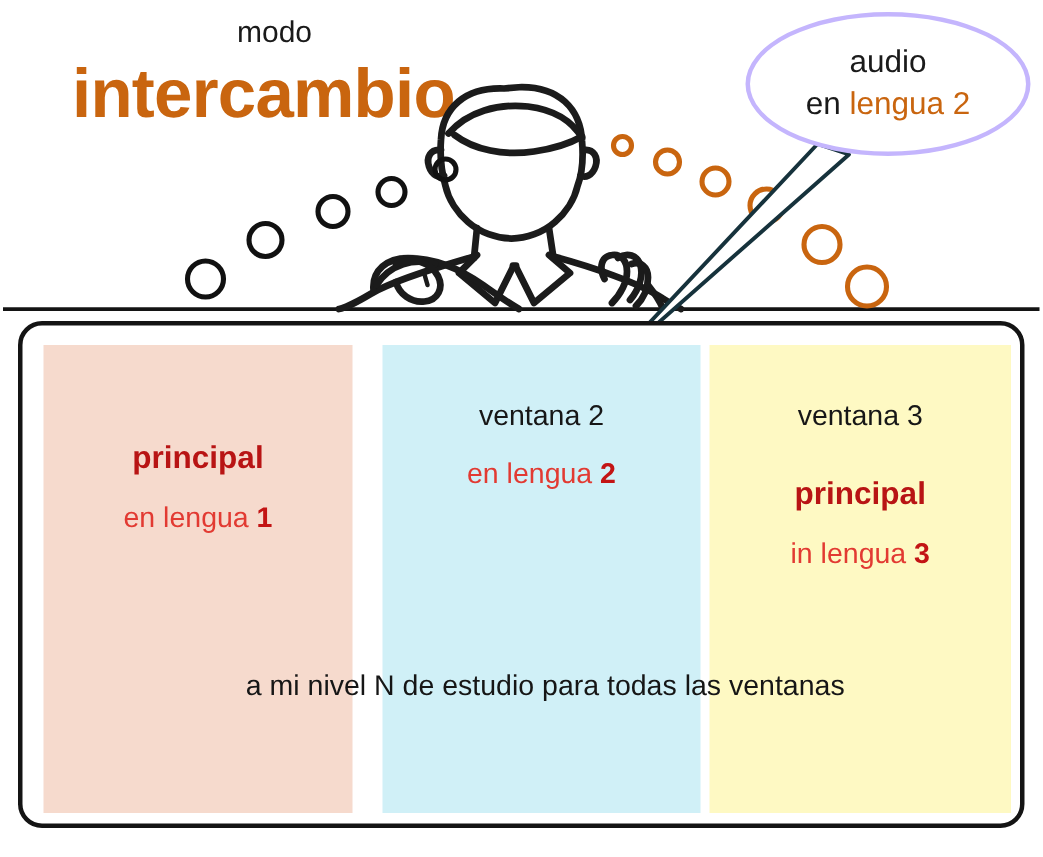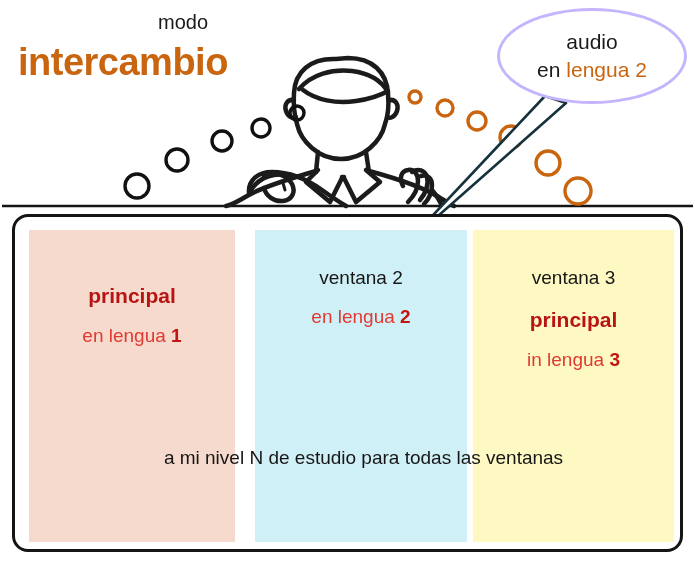--- a/index.html
+++ b/index.html
@@ -31,12 +31,13 @@
     text-align: center;
   }
   #mode-title {
-    font-size: 38px;
+    font-size: 46px;
     line-height: 52px;
     font-weight: 700;
     color: #C9650F;
     letter-spacing: -0.5px;
     margin-top: 2px;
+    margin-left: 30px;
   }
 
   

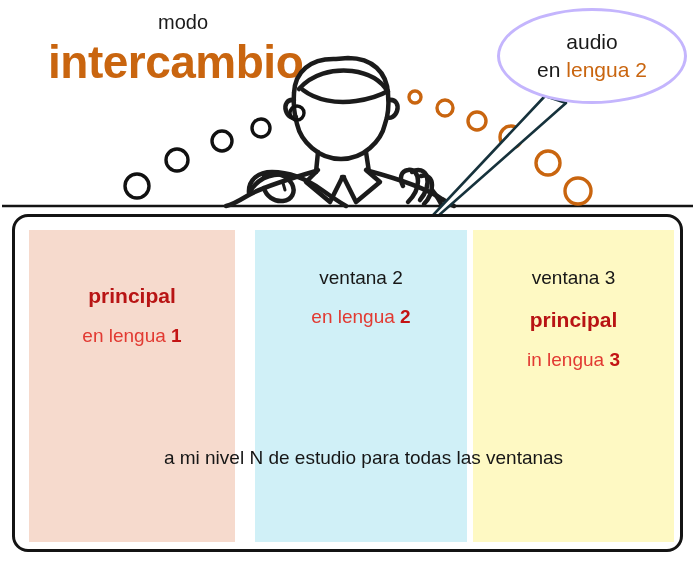--- a/index.html
+++ b/index.html
@@ -114,7 +114,7 @@
     font-weight: 700;
     color: #B81414;
     line-height: 26px;
-    margin-top: 17px;
+    margin-top: 27px;
   }
   .col-language {
     font-size: 19px;

